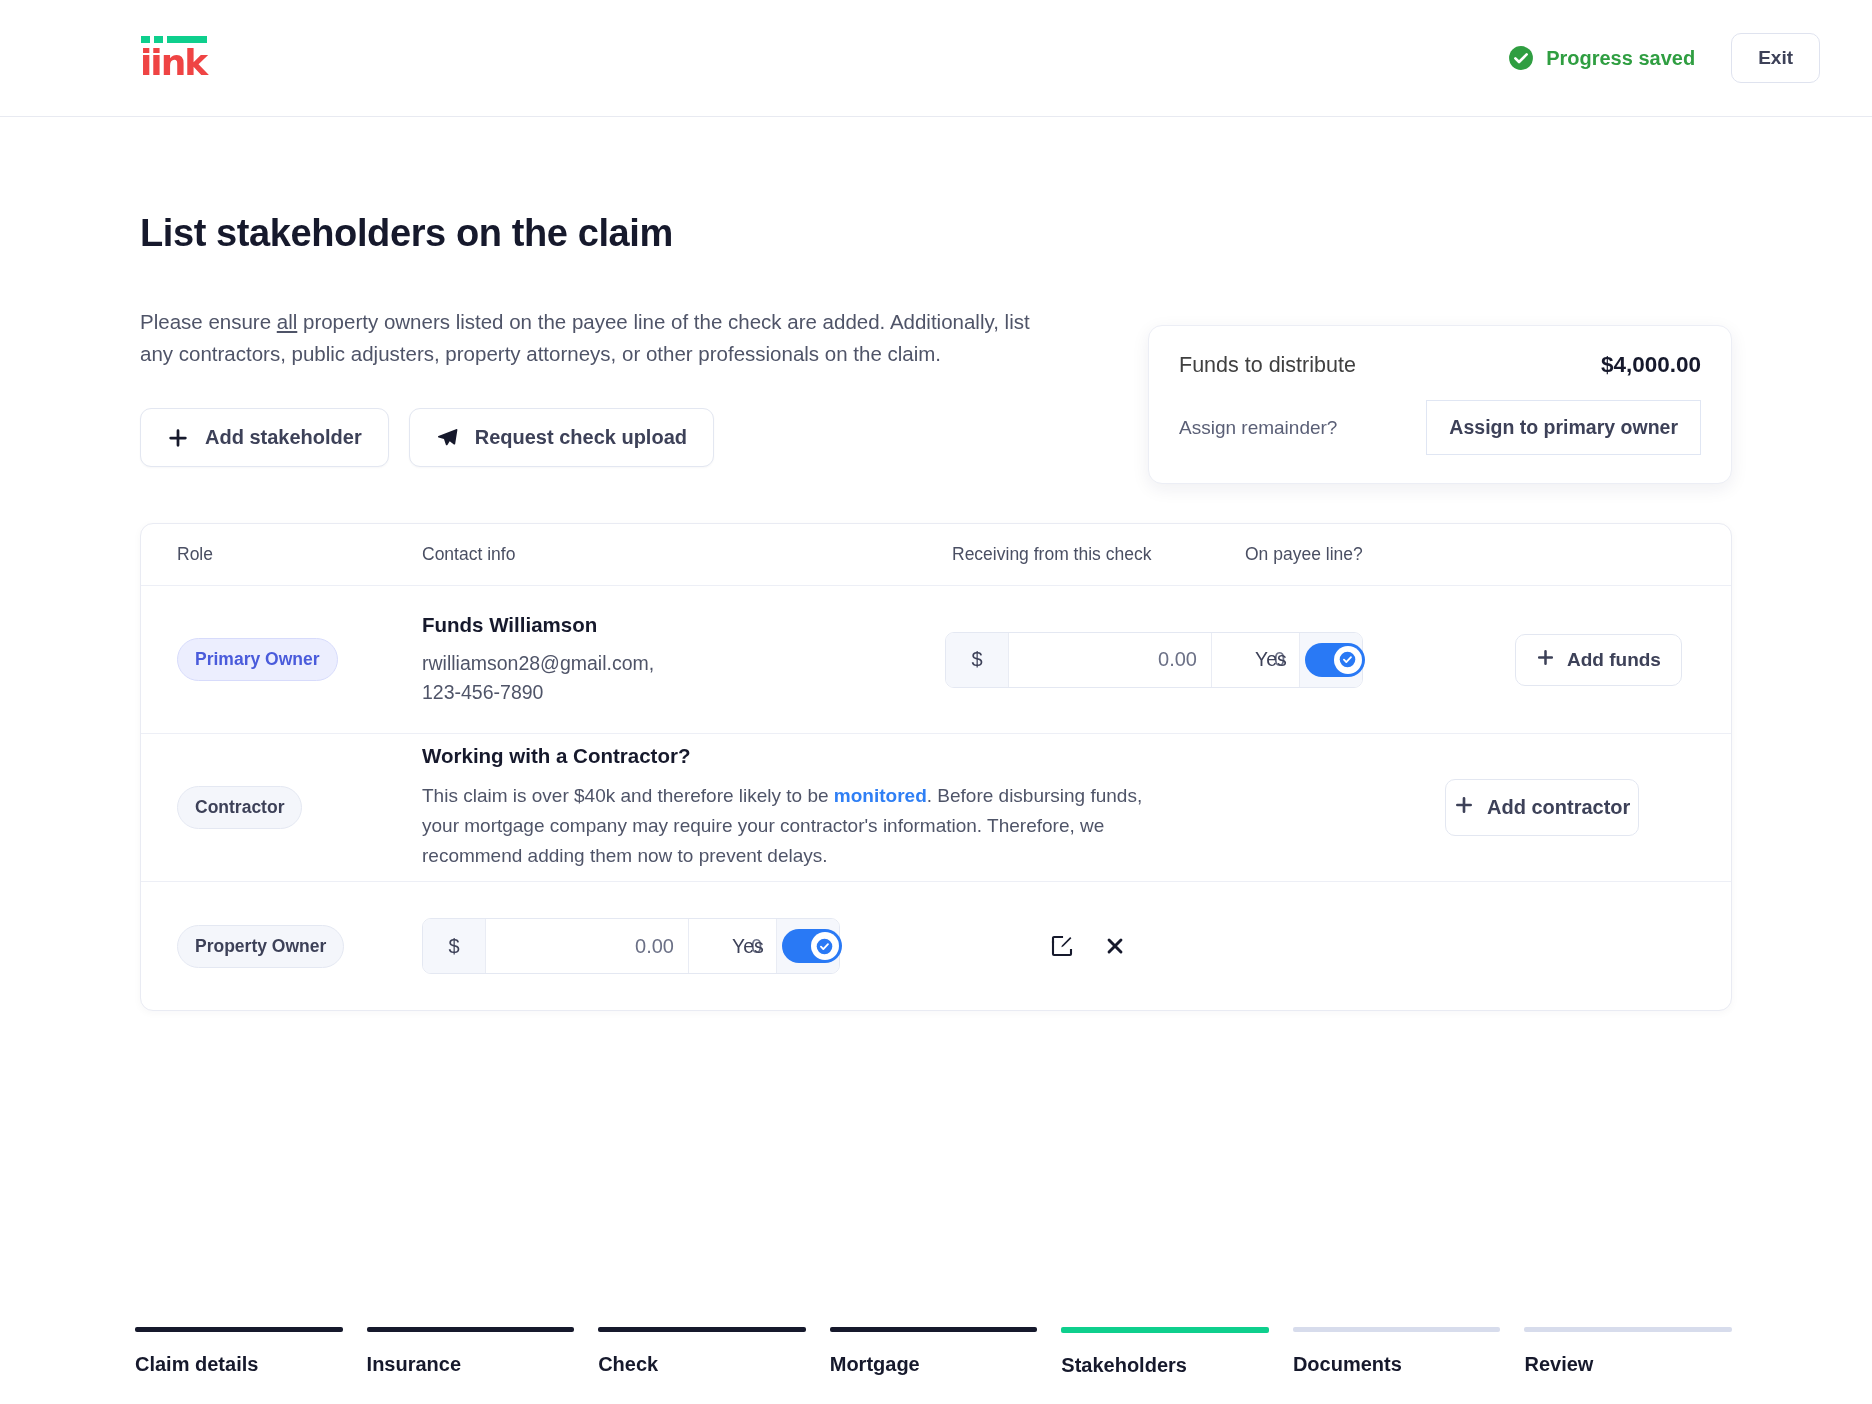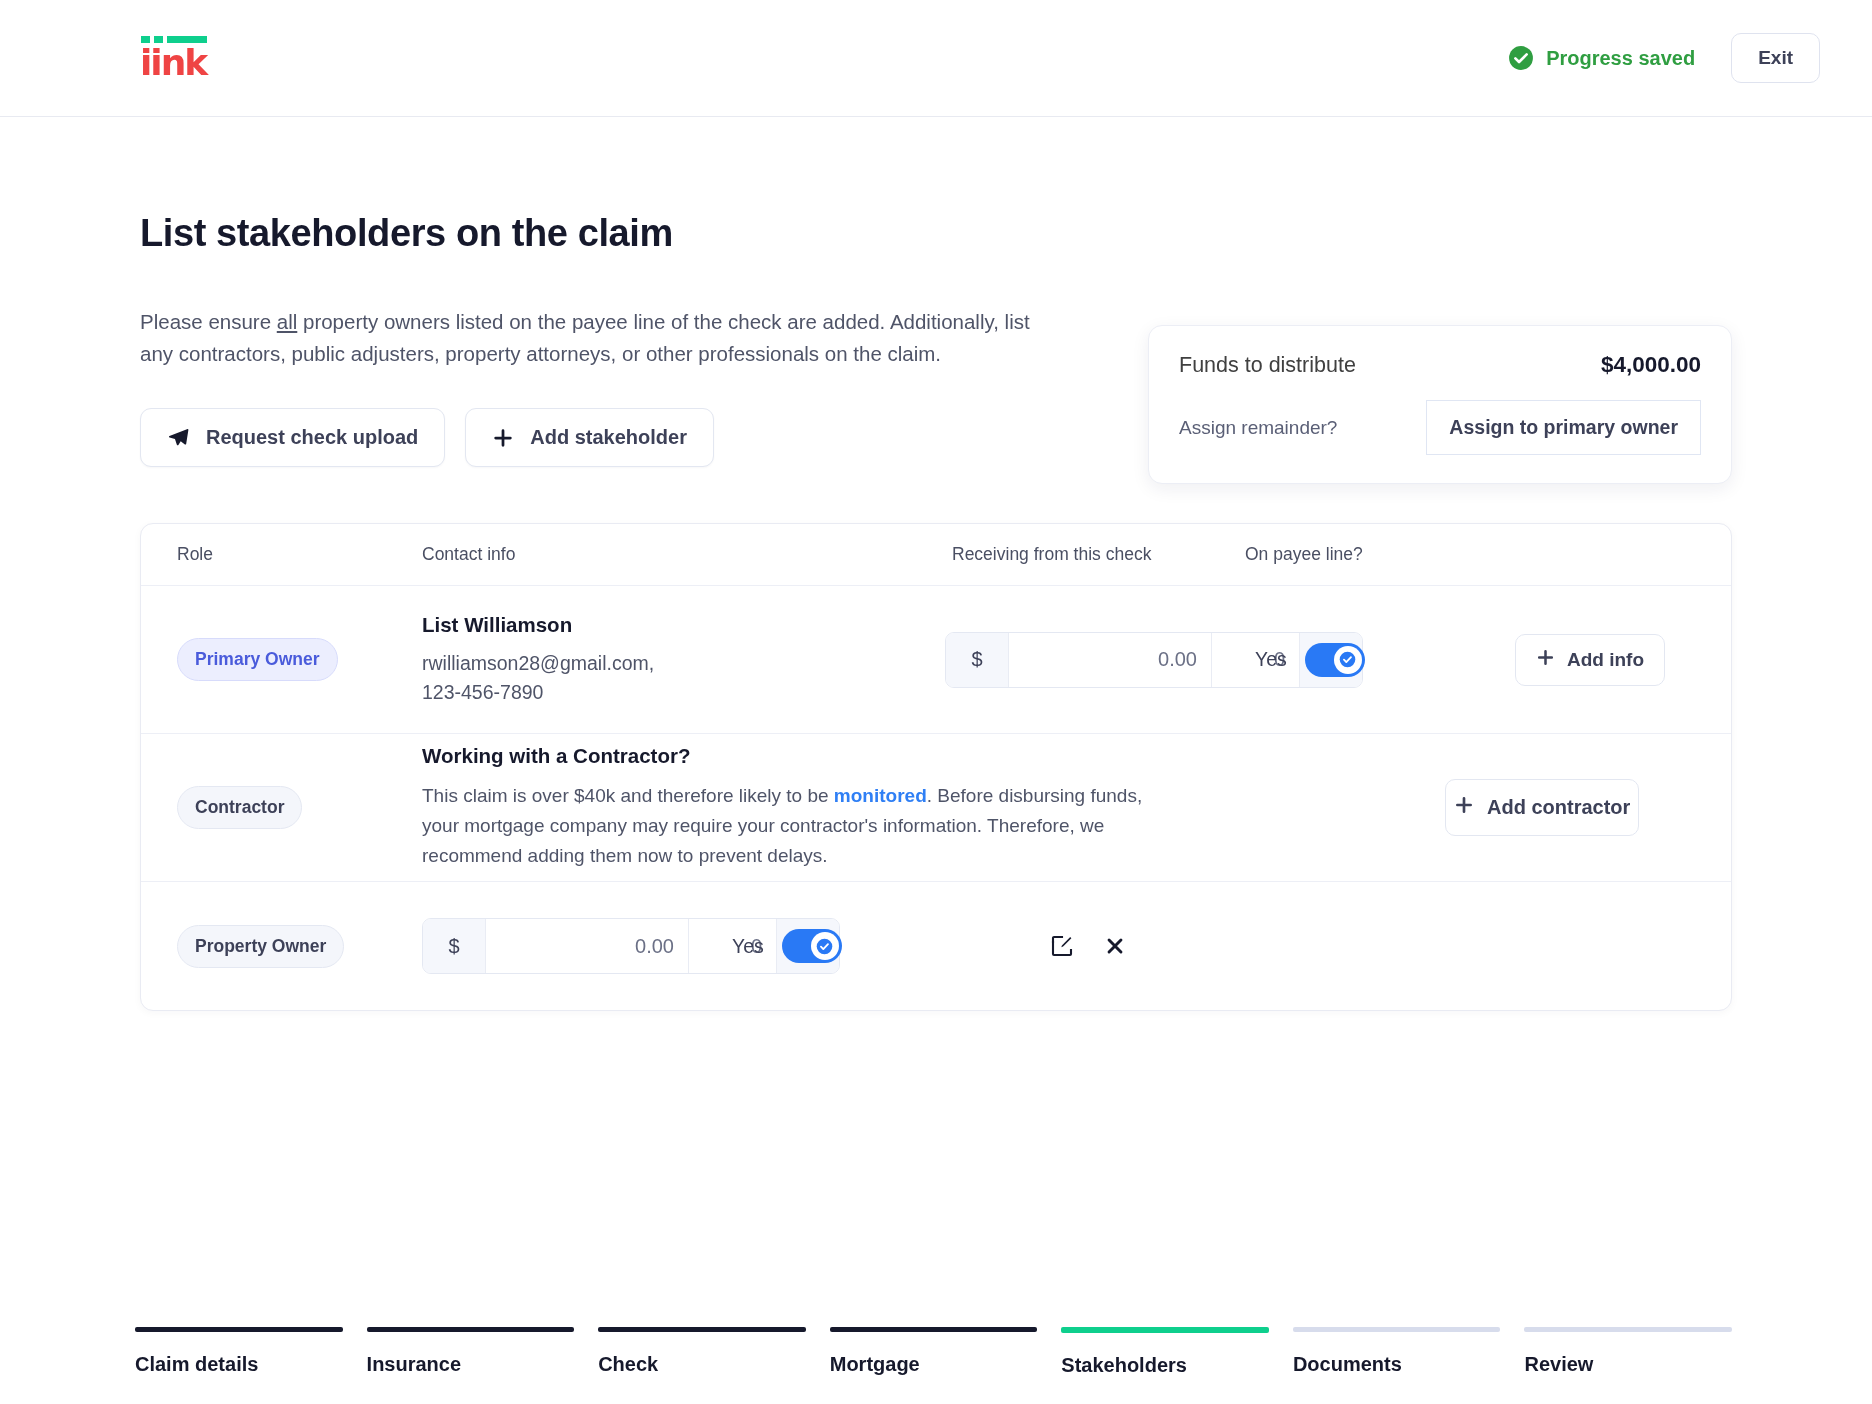--- a/index.html
+++ b/index.html
@@ -367,20 +367,20 @@
       <div class="actions">
         <button class="btn-outline">
           <span class="ic">
+            <svg width="22" height="22" viewBox="0 0 24 24">
+                <path d="M12 4v16M4 12h16" stroke="currentColor" stroke-width="3" stroke-linecap="round"></path>
+              </svg>
+          </span>
+          <span>Add stakeholder</span>
+        </button>
+
+        <button class="btn-outline">
+          <span class="ic">
             <svg width="23" height="23" viewBox="0 0 24 24">
                 <path d="M21.5 3.2L2.6 10.4c-.7.3-.7 1.3.1 1.5l5.6 1.6 2 6c.2.8 1.2.9 1.6.2l2.4-3.8 4.4 3.3c.5.4 1.2.1 1.3-.5l2.3-14.6c.1-.7-.6-1.2-1.3-.9z" fill="currentColor"></path>
               </svg>
           </span>
           <span>Request check upload</span>
-        </button>
-
-        <button class="btn-outline">
-          <span class="ic">
-            <svg width="22" height="22" viewBox="0 0 24 24">
-                <path d="M12 4v16M4 12h16" stroke="currentColor" stroke-width="3" stroke-linecap="round"></path>
-              </svg>
-          </span>
-          <span>Add stakeholder</span>
         </button>
       </div>
     </div>

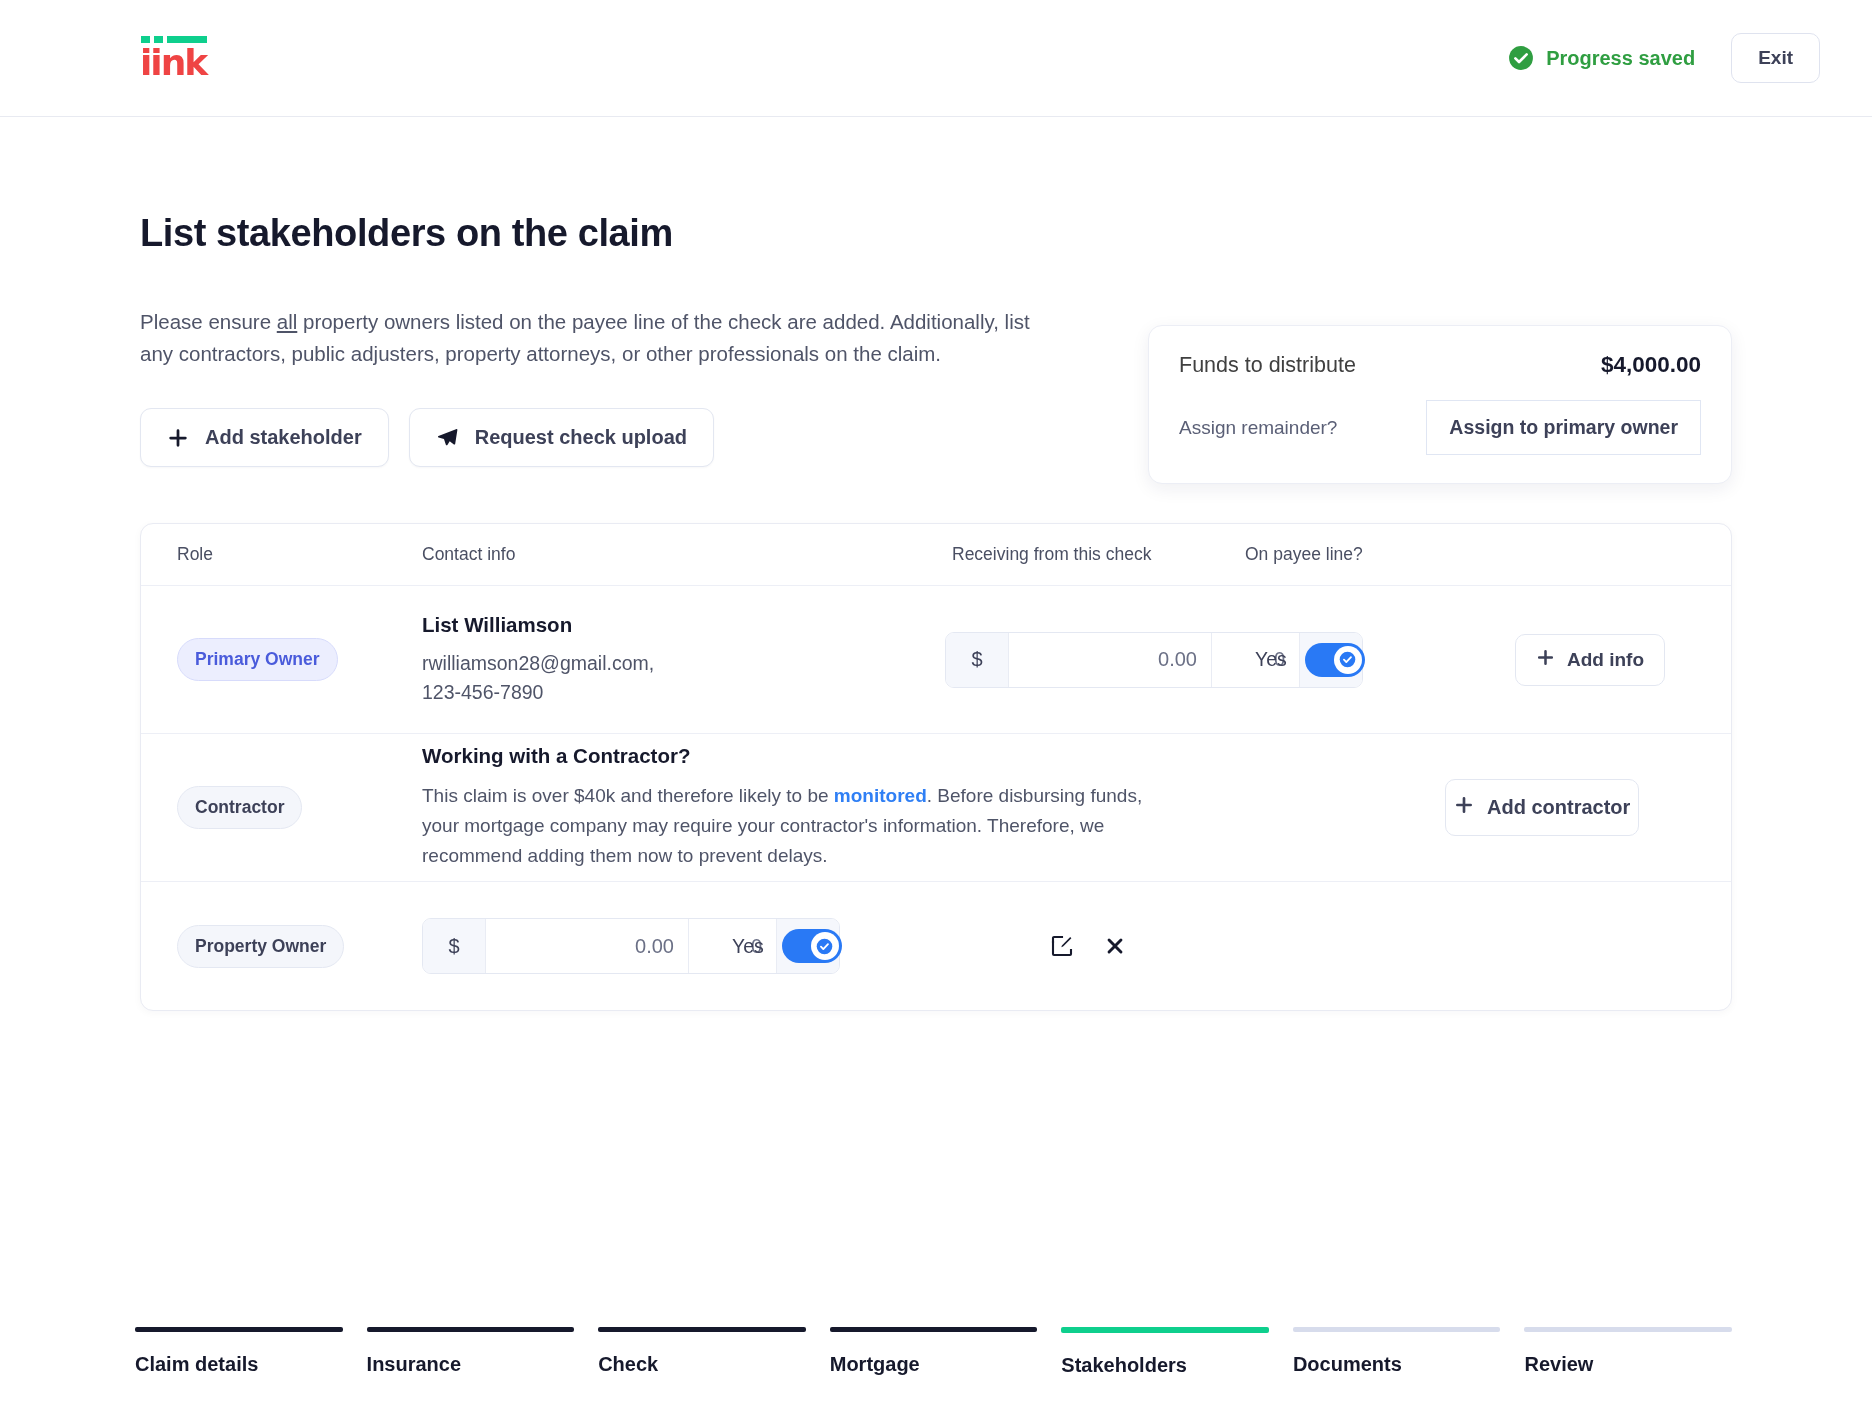--- a/index.html
+++ b/index.html
@@ -412,7 +412,7 @@
         <span class="badge badge-primary">Primary Owner</span>
       </div>
       <div class="c-contact">
-        <div class="name">List Williamson</div>
+        <div class="name">Funds Williamson</div>
         <div class="contact-line">rwilliamson28@gmail.com,</div>
         <div class="contact-line">123-456-7890</div>
       </div>

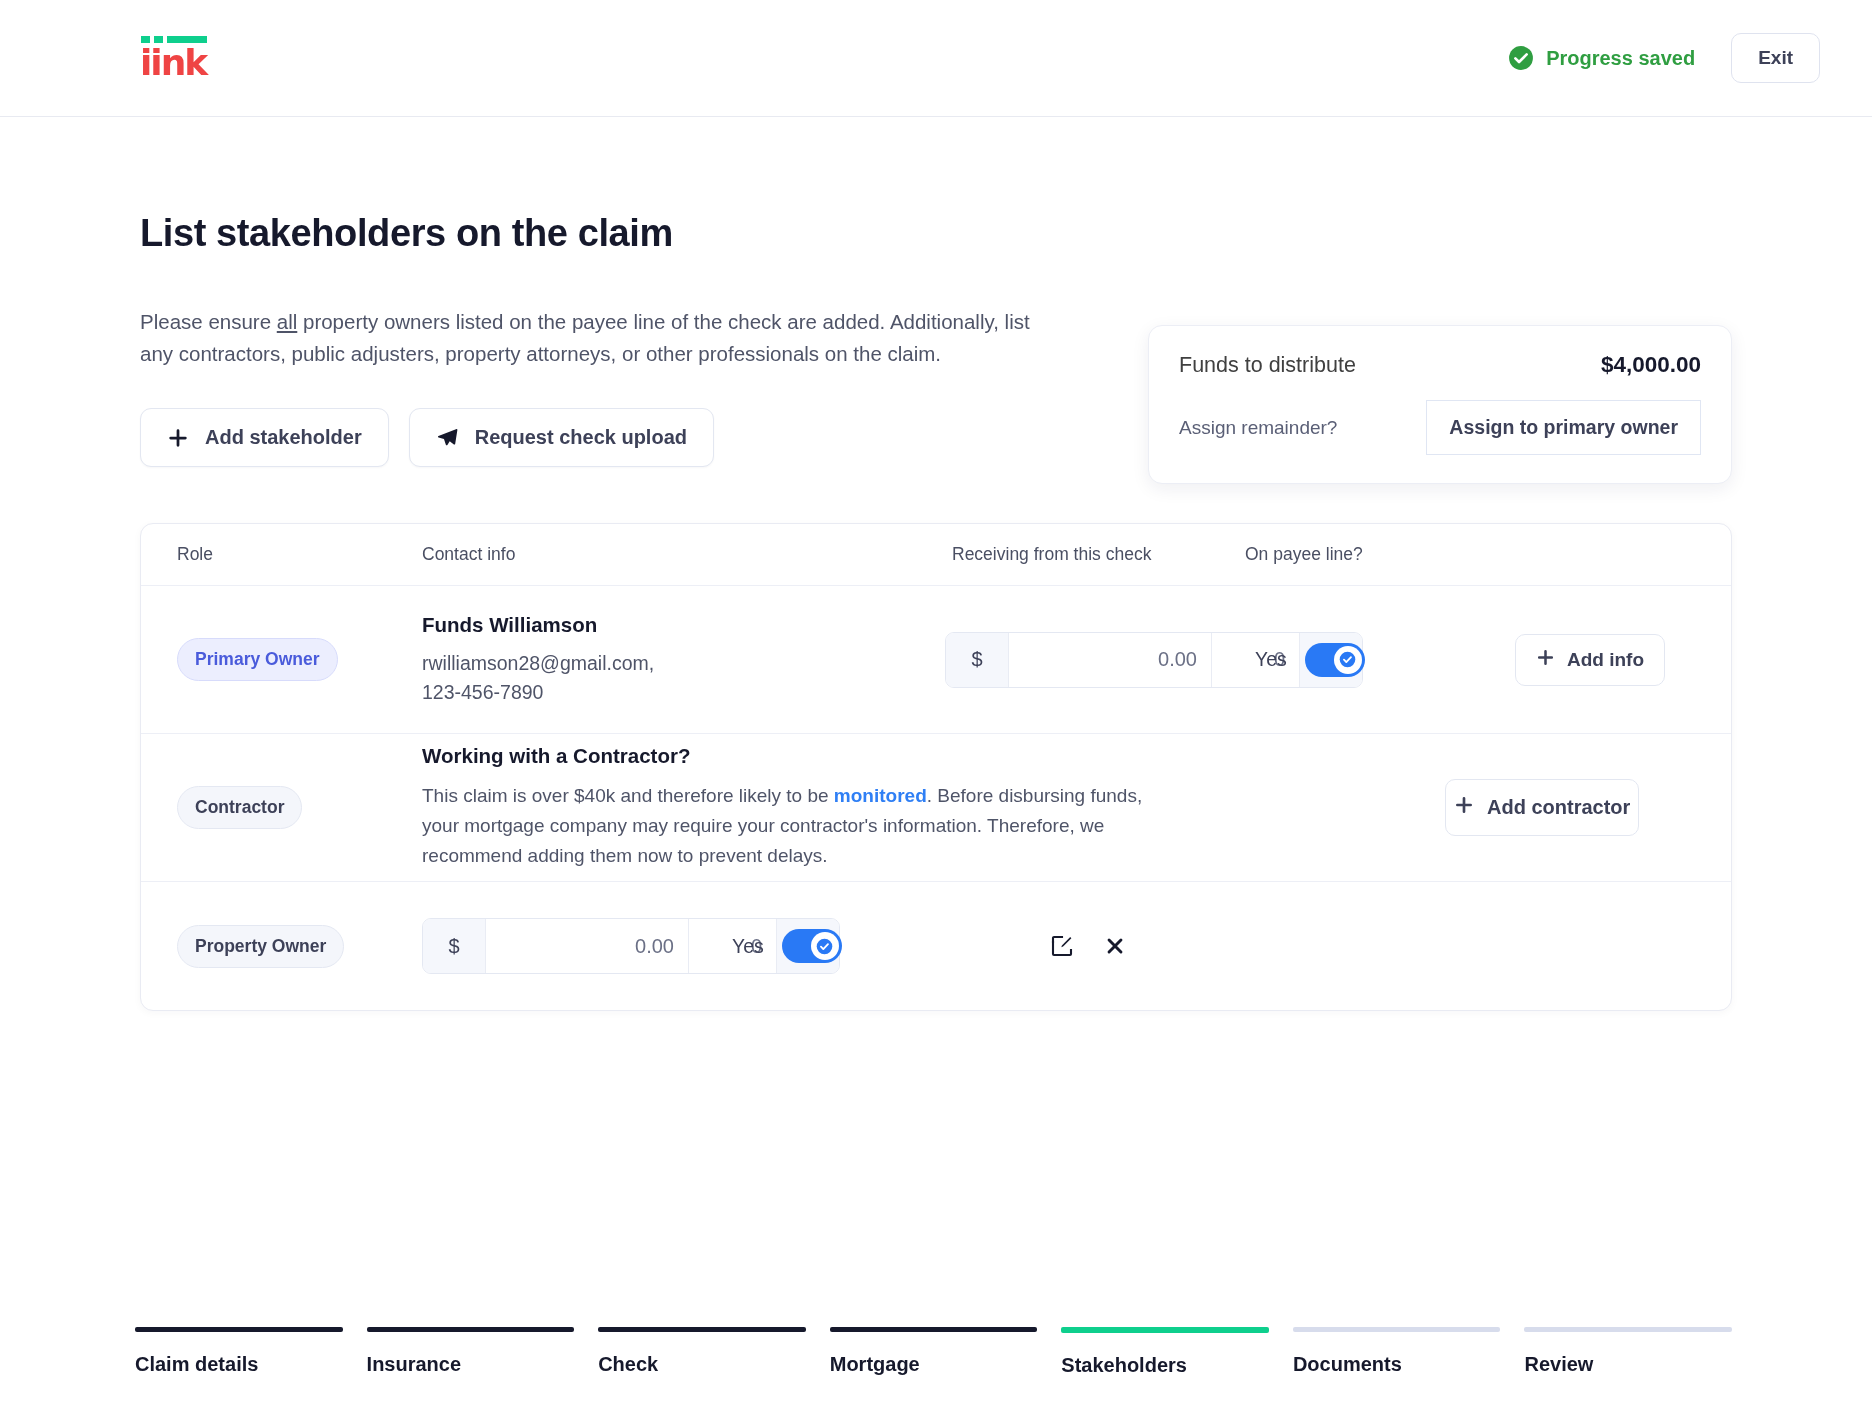--- a/index.html
+++ b/index.html
@@ -444,7 +444,7 @@
                 <path d="M12 4v16M4 12h16" stroke="currentColor" stroke-width="3.2" stroke-linecap="round"></path>
               </svg>
           </span>
-          <span>Add info</span>
+          <span>Add funds</span>
         </button>
       </div>
     </div>

